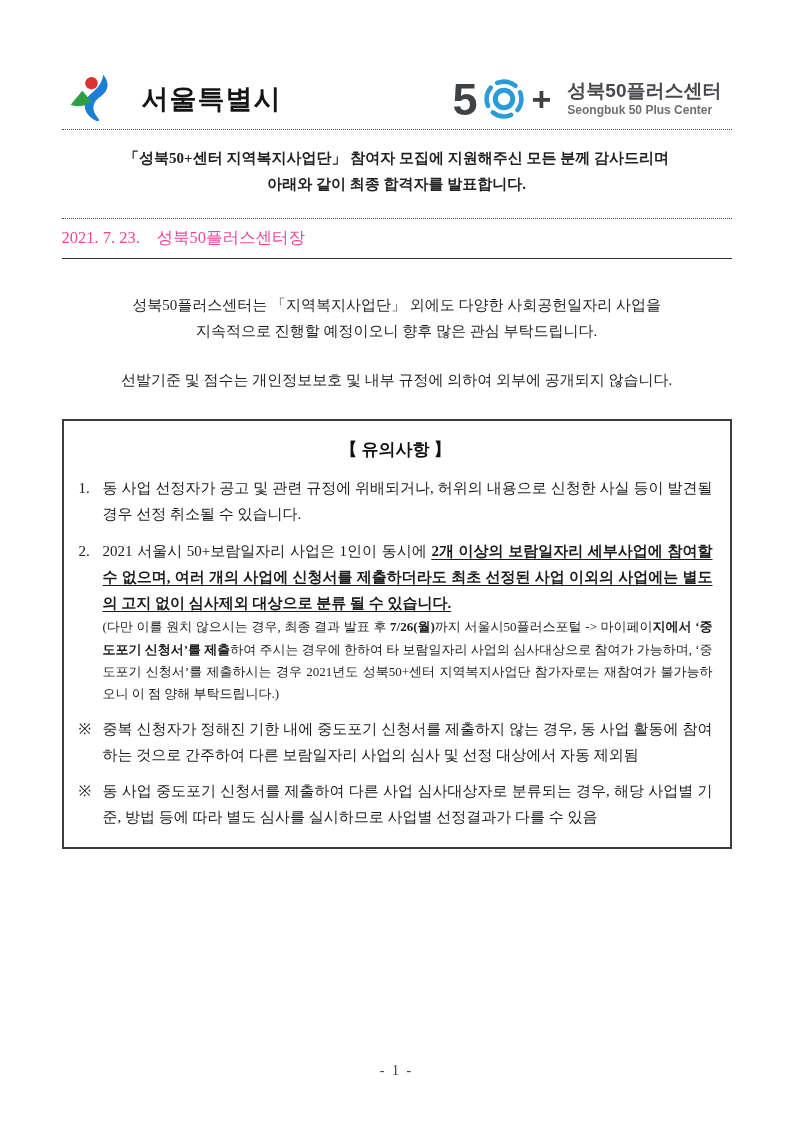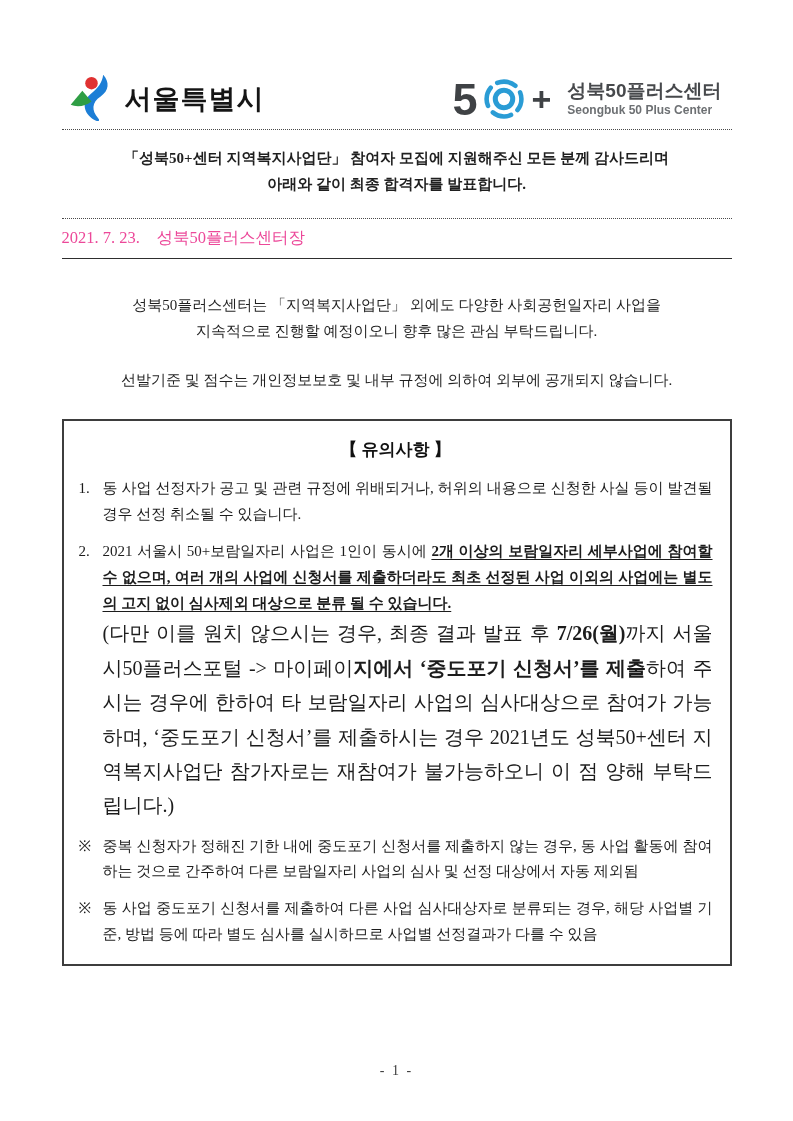--- a/index.html
+++ b/index.html
@@ -20,7 +20,7 @@
     display: flex; justify-content: space-between; align-items: center;
     padding-top: 72px; height: 126px;
   }
-  .seoul-logo { display: flex; align-items: center; gap: 5px; margin-left: 6px; justify-content: space-between; }
+  .seoul-logo { display: flex; align-items: center; gap: 22px; margin-left: 6px; justify-content: space-between; }
   .seoul-logo .seoul-text {
     font-family: "Liberation Sans", sans-serif;
     font-size: 27px; font-weight: 800; color: #151515; letter-spacing: 1px;

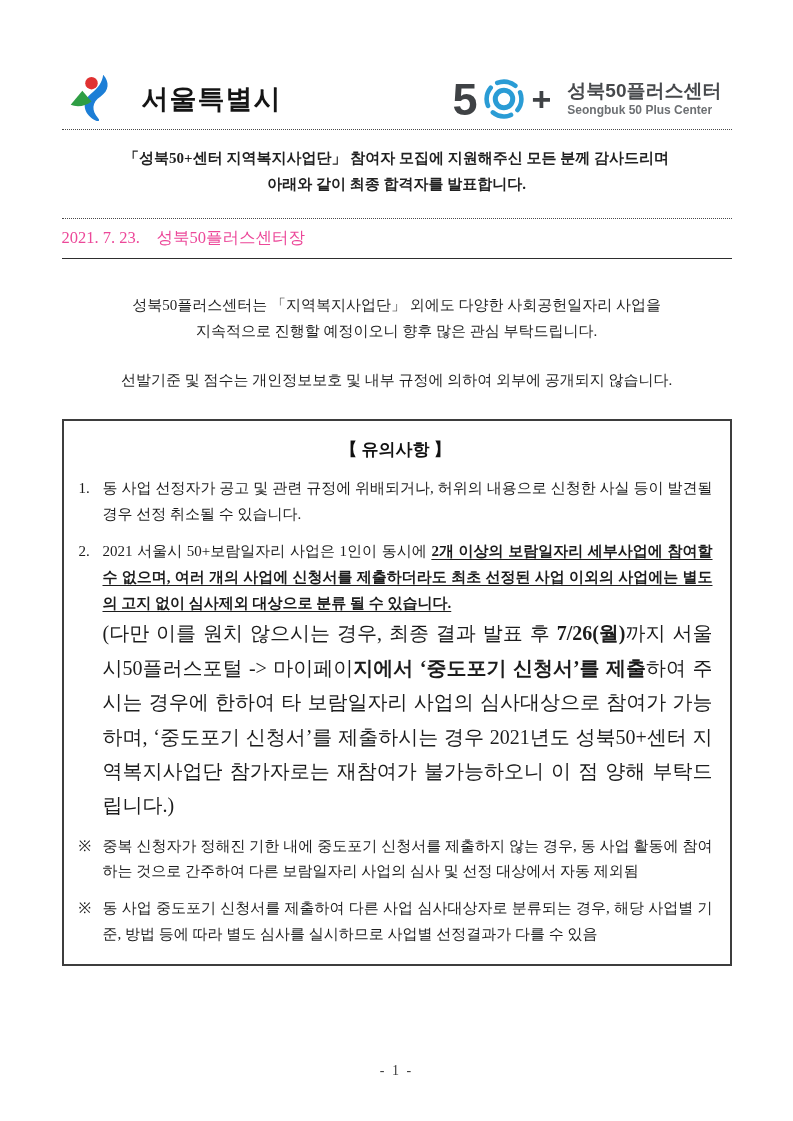--- a/index.html
+++ b/index.html
@@ -85,7 +85,7 @@
   .n-item { display: flex; font-size: 15px; line-height: 1.72; color: #1c1c1c; margin-top: 11px; }
   .n-item .marker { width: 24px; flex-shrink: 0; }
   .n-item .itext { flex: 1; text-align: justify; }
-  .n-note { font-size: 20px; line-height: 1.72; color: #1c1c1c; padding-left: 24px; text-align: justify; }
+  .n-note { font-size: 13px; line-height: 1.72; color: #1c1c1c; padding-left: 24px; text-align: justify; }
   .itext span[data-u], .n-note span[data-u] { text-underline-offset: 3px; }
 
   

